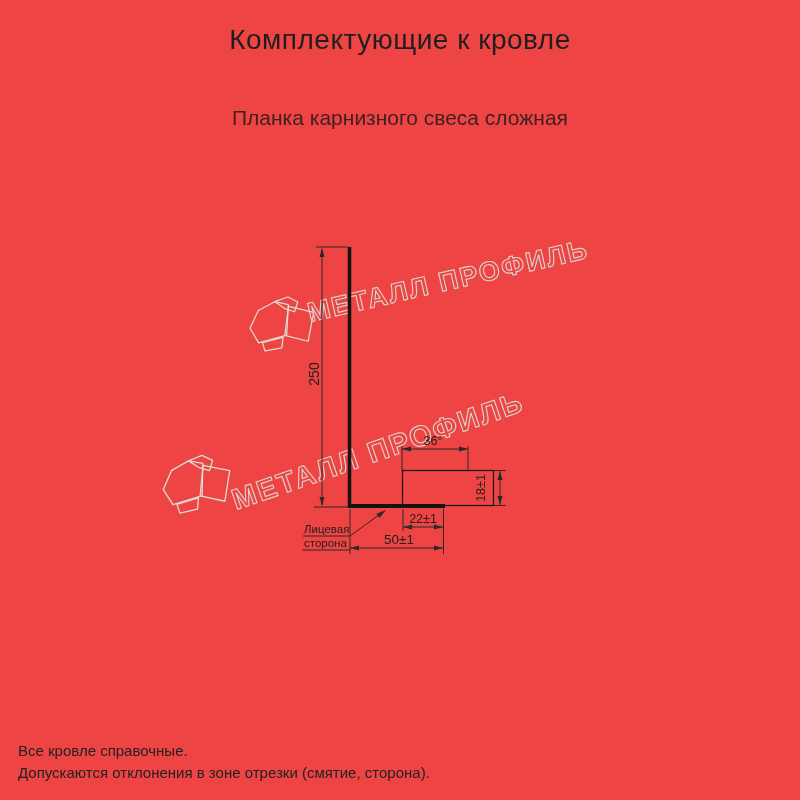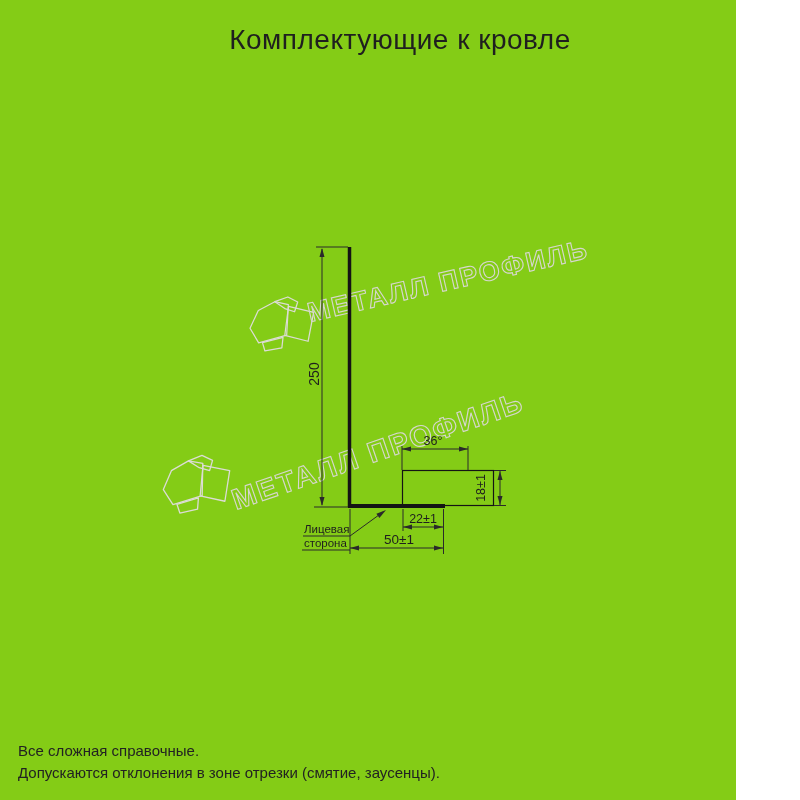--- a/index.html
+++ b/index.html
@@ -5,8 +5,8 @@
   html,body{margin:0;padding:0;background:#ffffff;}
   .page{
     position:relative;
-    width:736px;height:800px;
-    background:#84cc16;
+    width:800px;height:800px;
+    background:#ef4444;
     overflow:hidden;
     font-family:"Liberation Sans","DejaVu Sans",sans-serif;
   }

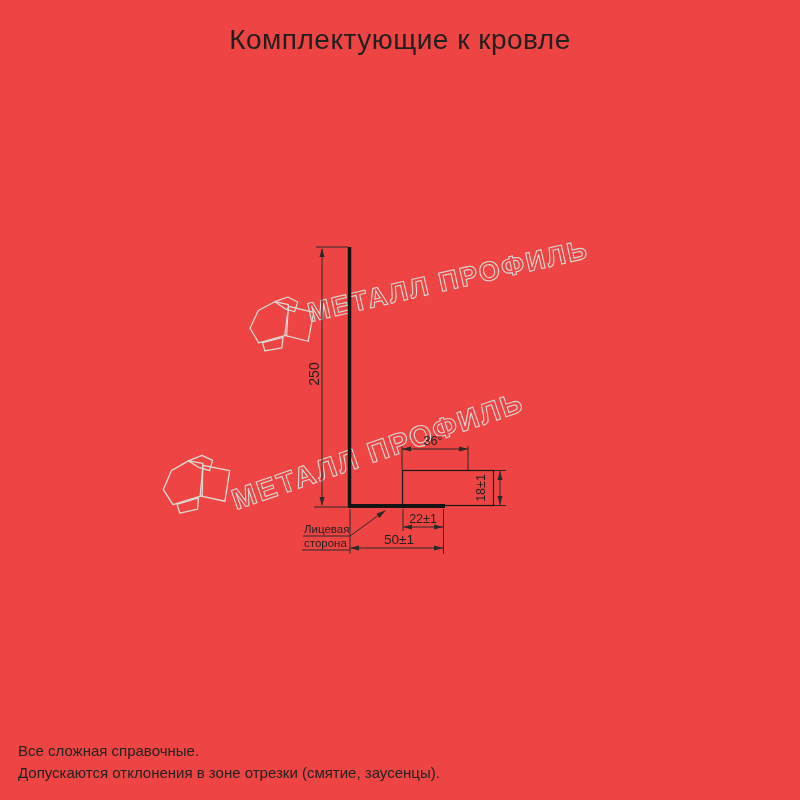--- a/index.html
+++ b/index.html
@@ -46,6 +46,7 @@
   <div class="page-title">Комплектующие к кровле</div>
 
   <div class="product-block">
+    <div>Планка карнизного свеса сложная</div>
   </div>
 
   <svg class="drawing-svg" viewBox="0 0 800 800" font-family="Liberation Sans, DejaVu Sans, sans-serif">

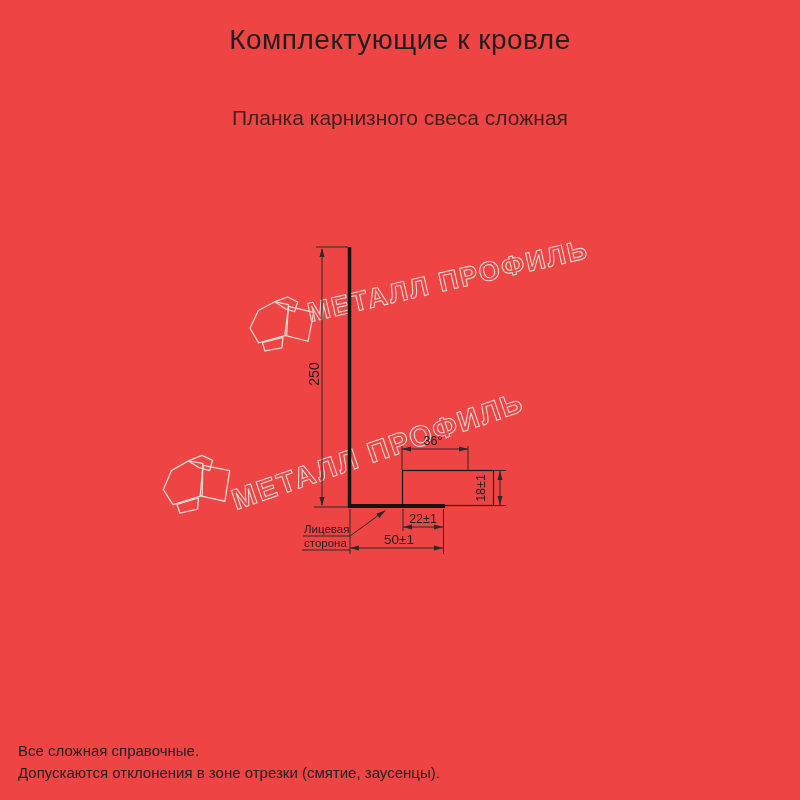--- a/index.html
+++ b/index.html
@@ -131,7 +131,7 @@
   </svg>
 
   <div class="footer-notes">
-    <div>Все сложная справочные.</div>
+    <div>Все кровле справочные.</div>
     <div>Допускаются отклонения в зоне отрезки (смятие, заусенцы).</div>
   </div>
 

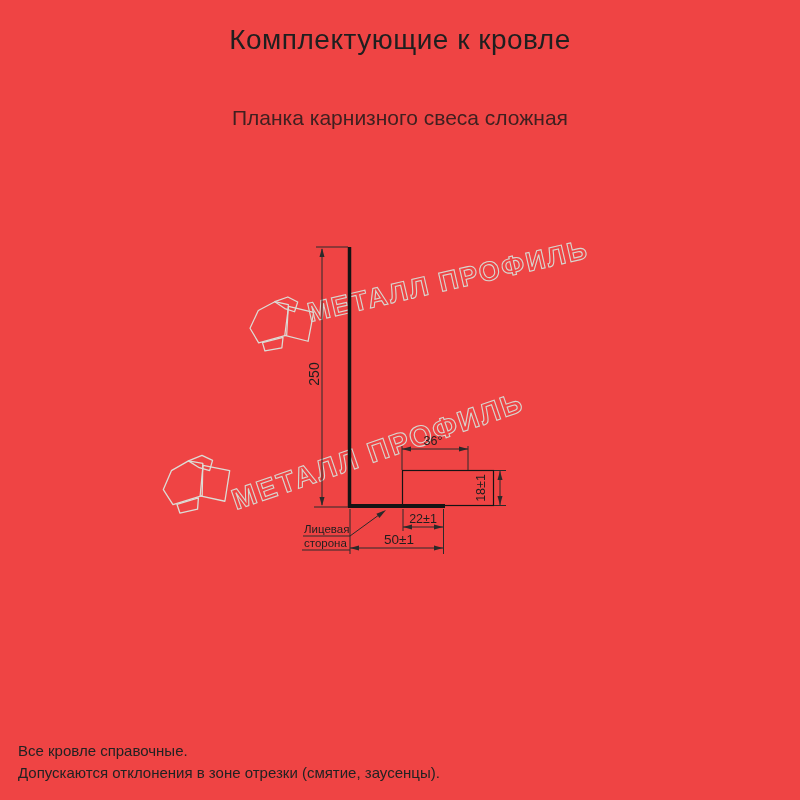--- a/index.html
+++ b/index.html
@@ -132,7 +132,7 @@
 
   <div class="footer-notes">
     <div>Все кровле справочные.</div>
-    <div>Допускаются отклонения в зоне отрезки (смятие, заусенцы).</div>
+    <div>Допускаются отклонения в зоне отрезки (смятие, сторона).</div>
   </div>
 
 </div>

